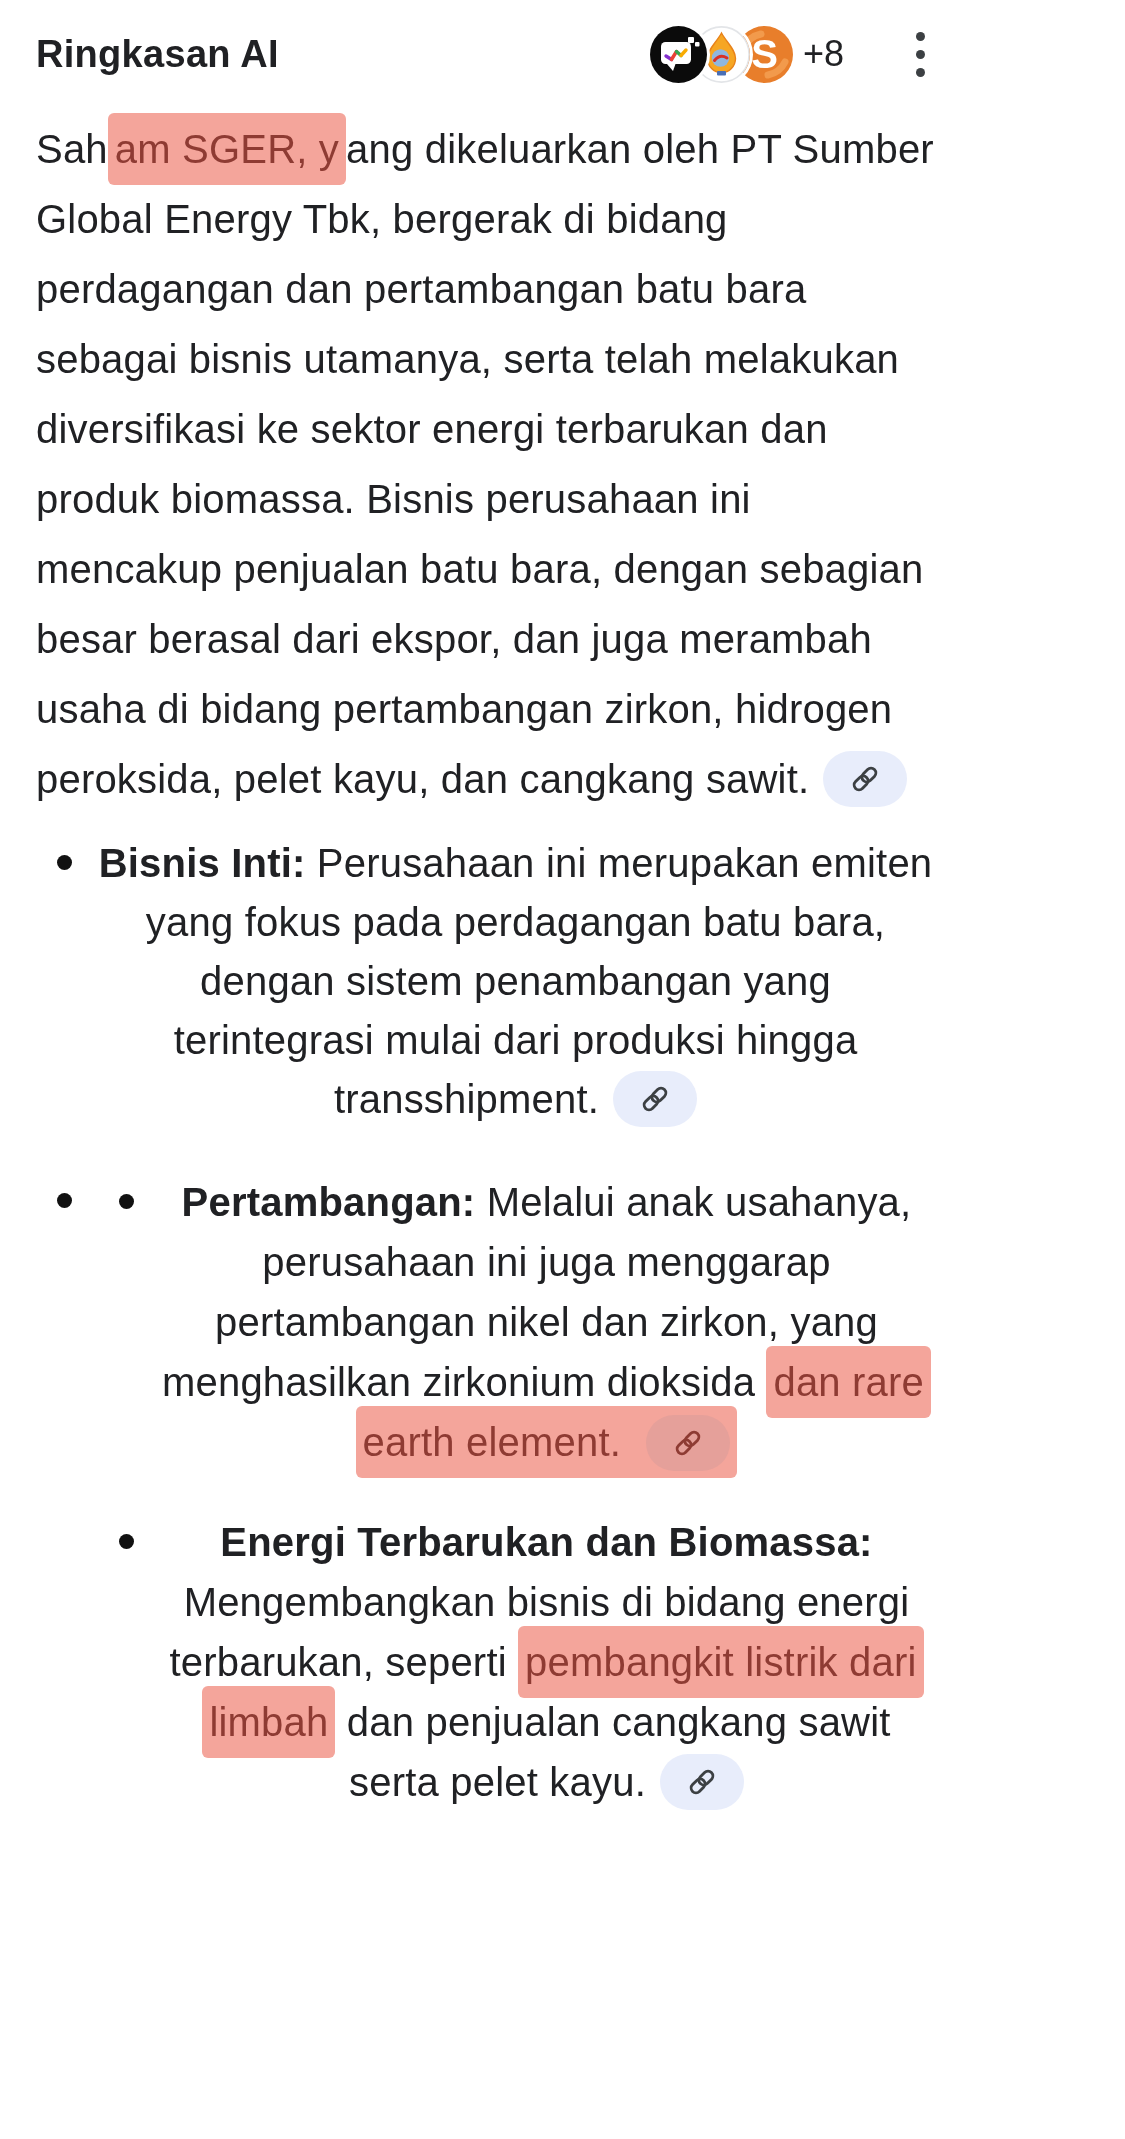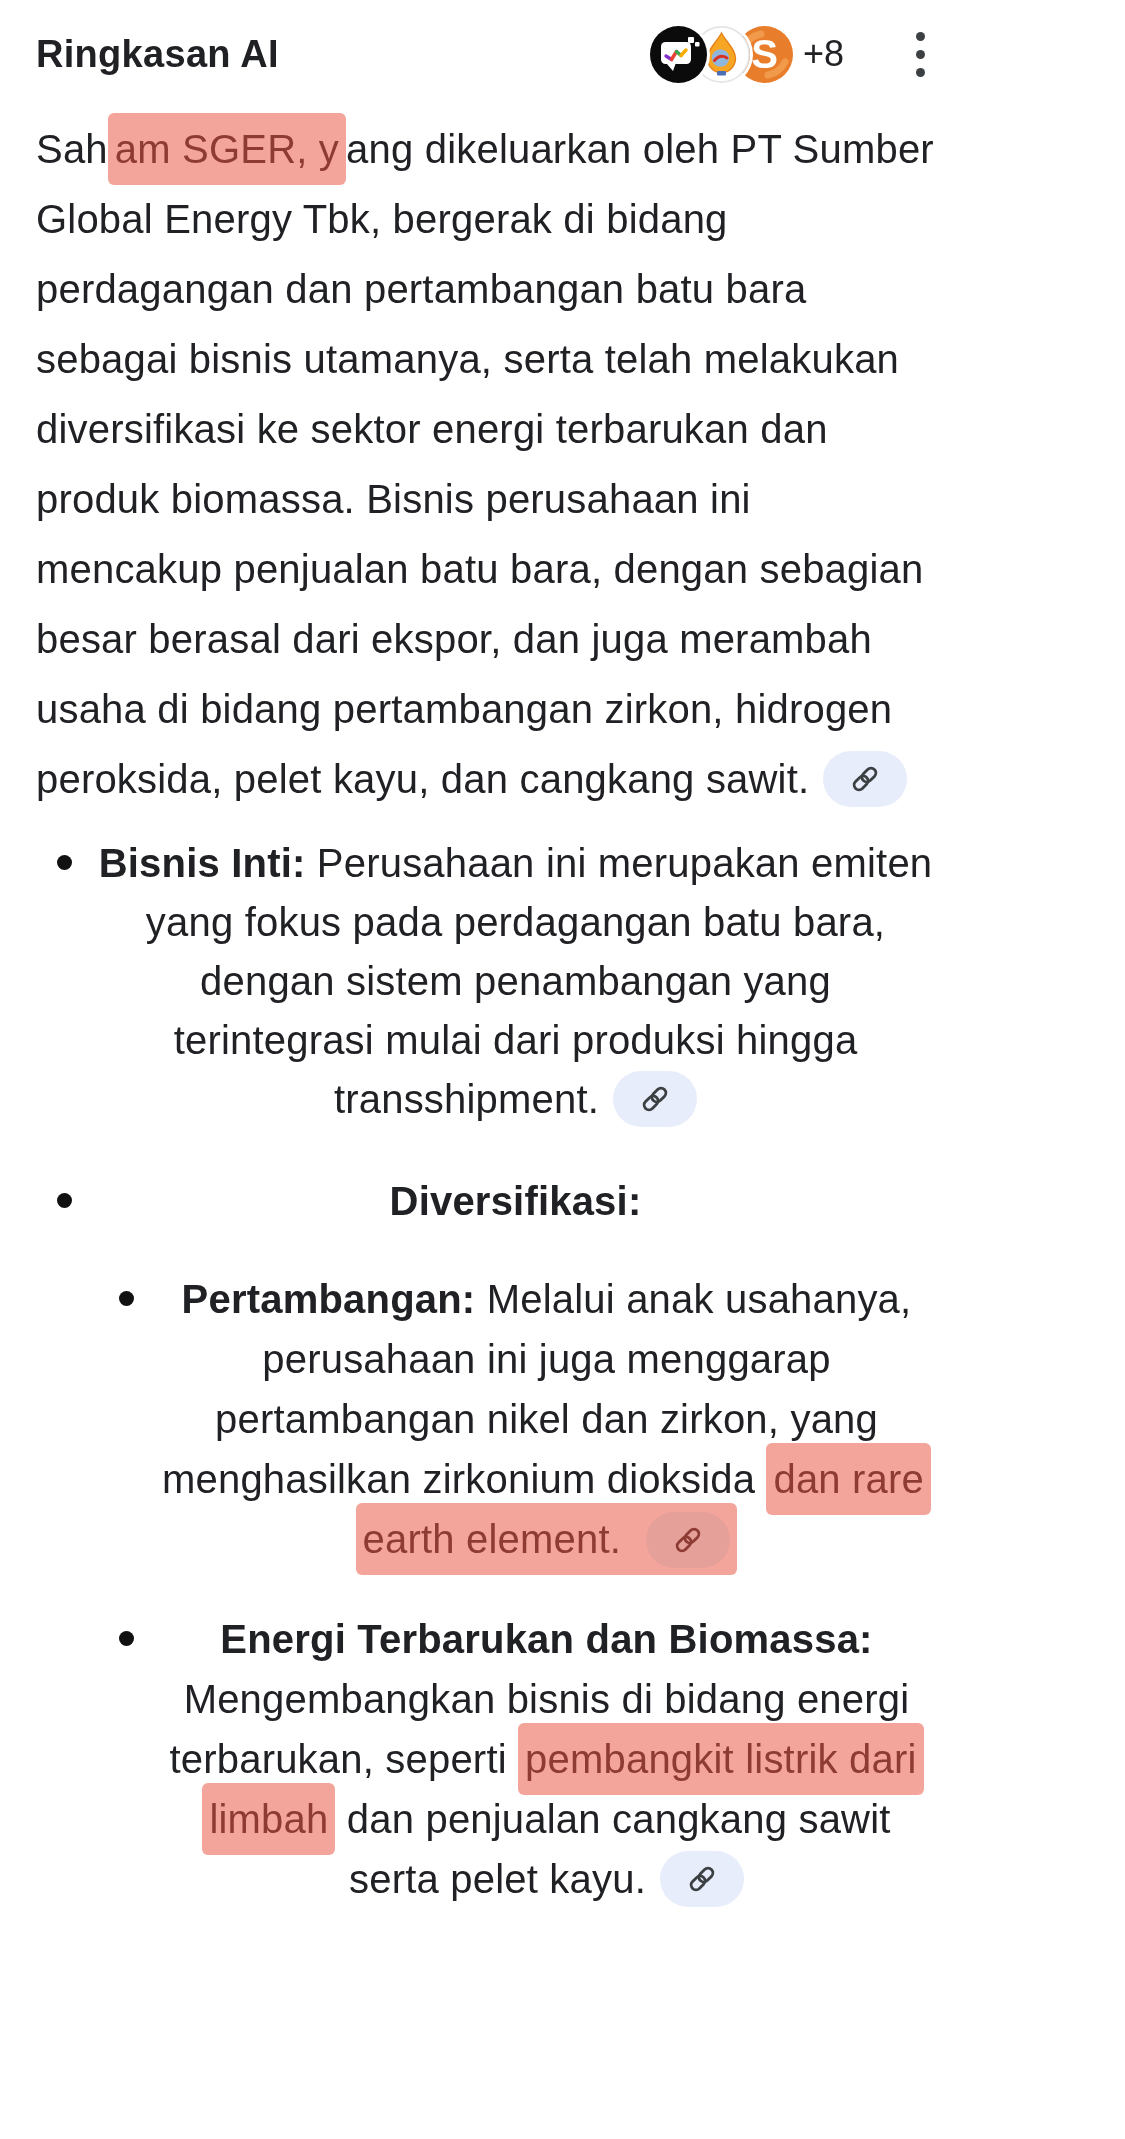--- a/index.html
+++ b/index.html
@@ -217,7 +217,7 @@
           </svg>
         </span></li>
 
-    <li><span class="lbl">Diversifikasi:</span>
+    <li>
 
       <ul class="l2">
 

